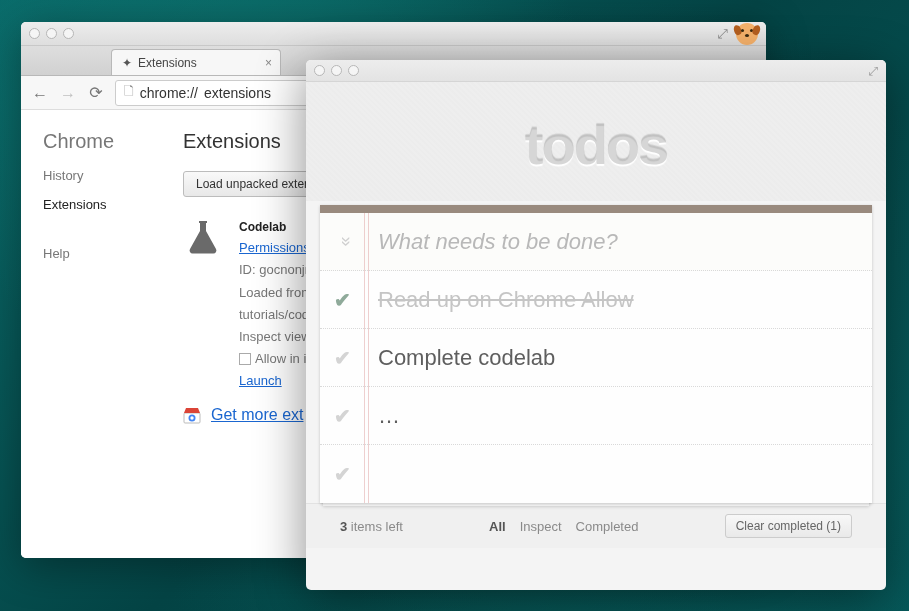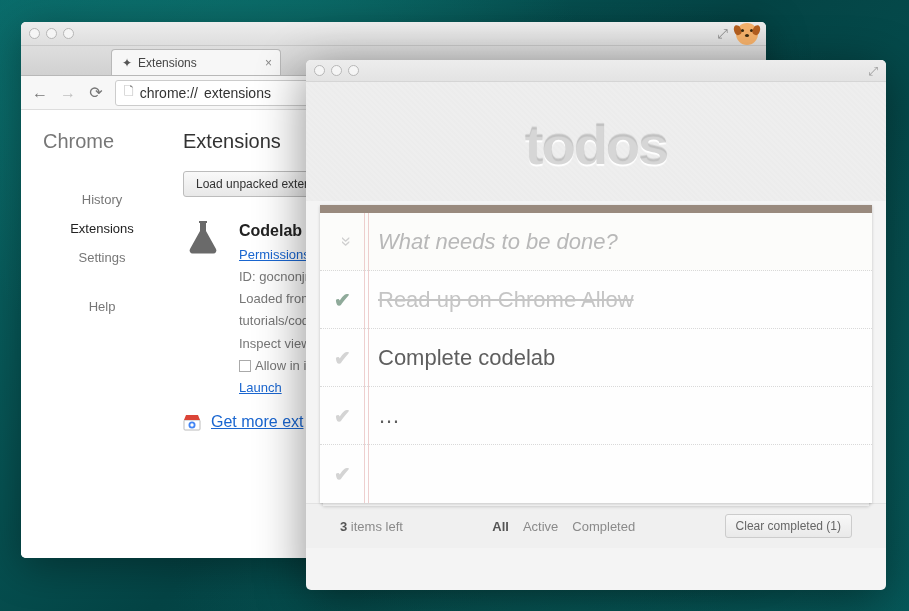--- a/index.html
+++ b/index.html
@@ -102,7 +102,7 @@
       padding: 20px 0 0 22px;
       background:#fff;
     }
-    .brand { font-size:20px; color:#777; margin-bottom:32px; font-weight:400;}
+    .brand { font-size:20px; color:#777; margin-bottom:8px; font-weight:400;}
     .side-item { font-size:13px; color:#777; padding:7px 0; cursor:pointer;text-align:center;}
     .side-item.active { color:#222;}
     .side-gap{height:20px;}

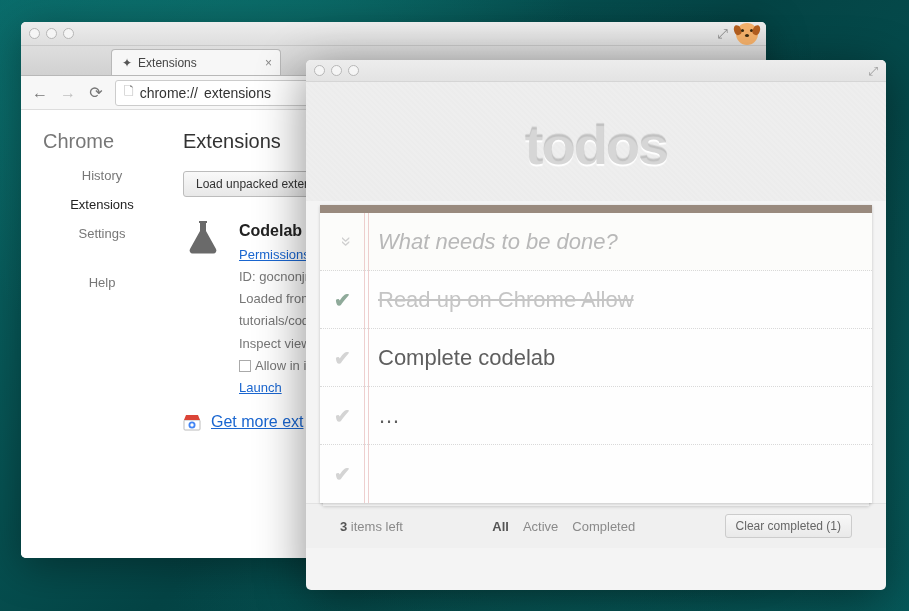--- a/index.html
+++ b/index.html
@@ -103,7 +103,7 @@
       background:#fff;
     }
     .brand { font-size:20px; color:#777; margin-bottom:8px; font-weight:400;}
-    .side-item { font-size:13px; color:#777; padding:7px 0; cursor:pointer;text-align:center;}
+    .side-item { font-size:13px; color:#777; padding:7px 0; cursor:pointer;}
     .side-item.active { color:#222;}
     .side-gap{height:20px;}
     

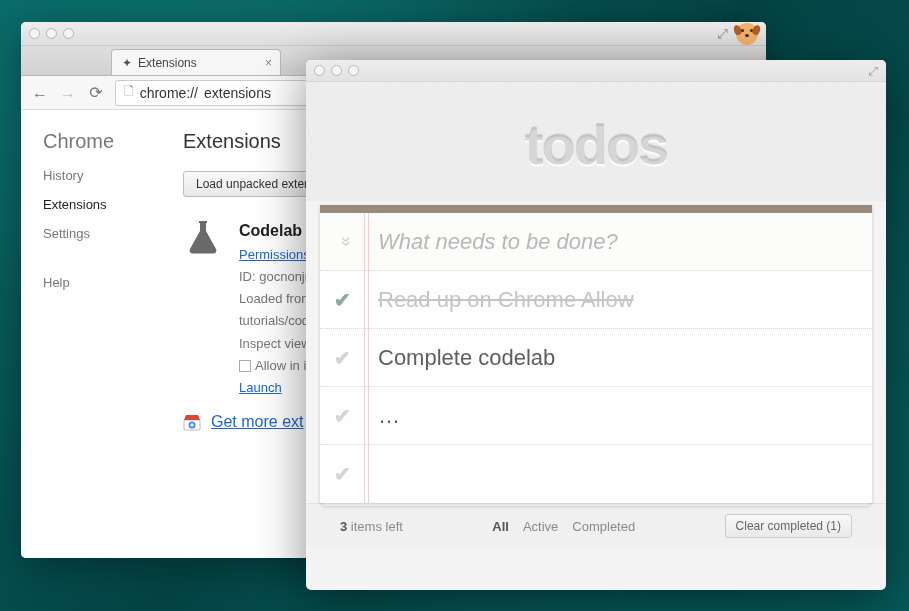--- a/index.html
+++ b/index.html
@@ -251,7 +251,6 @@
       <div class="brand">Chrome</div>
       <div class="side-item">History</div>
       <div class="side-item active">Extensions</div>
-      <div class="side-item">Settings</div>
       <div class="side-gap"></div>
       <div class="side-item">Help</div>
     </div>

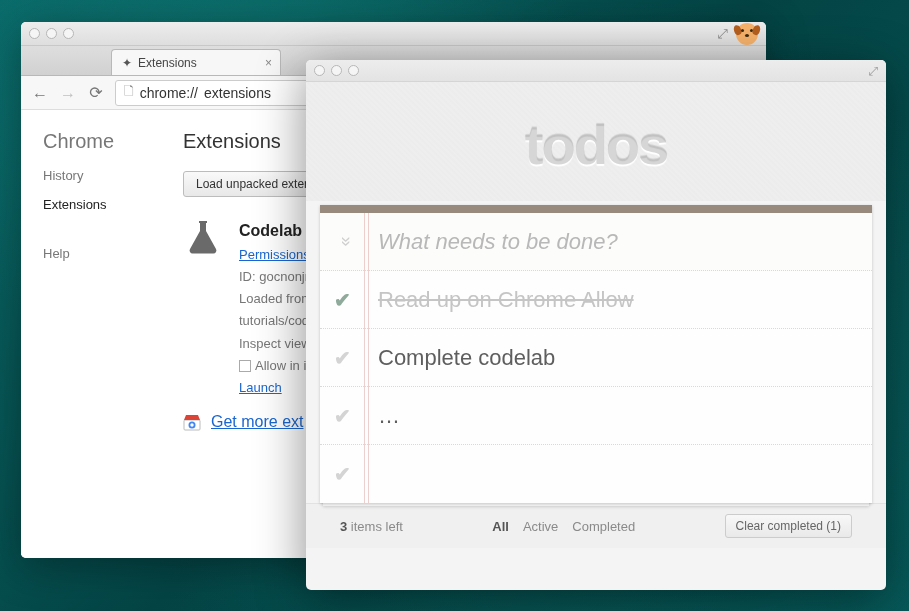--- a/index.html
+++ b/index.html
@@ -123,7 +123,7 @@
     }
     .flask svg { width:40px; height:40px;}
     .ext-info { font-size:13px; color:#333; line-height:1.7;}
-    .ext-name { font-size:16px; font-weight:600; color:#222;}
+    .ext-name { font-size:12px; font-weight:600; color:#222;}
     .link { color:#1a66d0; text-decoration:underline;}
     .muted { color:#777;}
     .checkbox { display:inline-block; width:12px; height:12px; border:1px solid #aaa; margin-right:4px; vertical-align:-2px;}

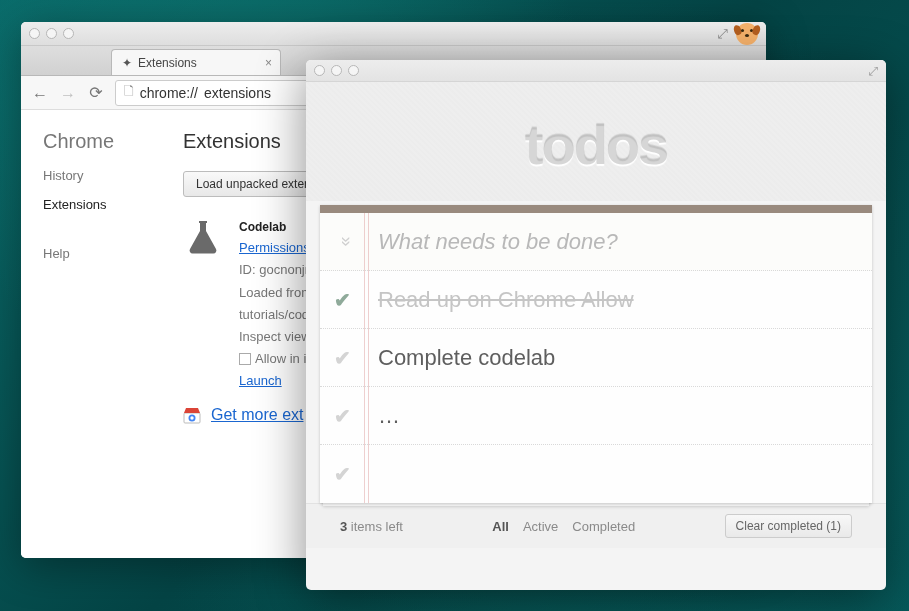--- a/index.html
+++ b/index.html
@@ -326,7 +326,7 @@
     <span class="count"><b>3</b><span> items left</span></span>
     <div class="filters">
       <span class="filter active">All</span>
-      <span class="filter">Active</span>
+      <span class="filter">Inspect</span>
       <span class="filter">Completed</span>
     </div>
     <button class="clear-btn">Clear completed (1)</button>

